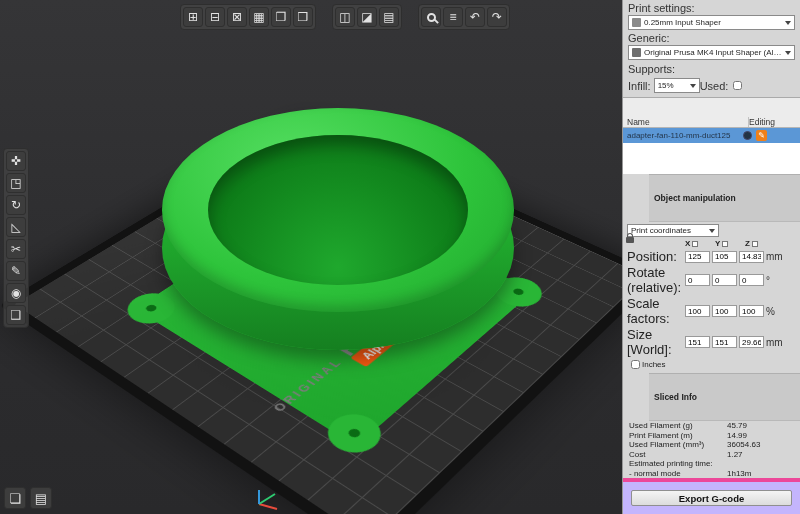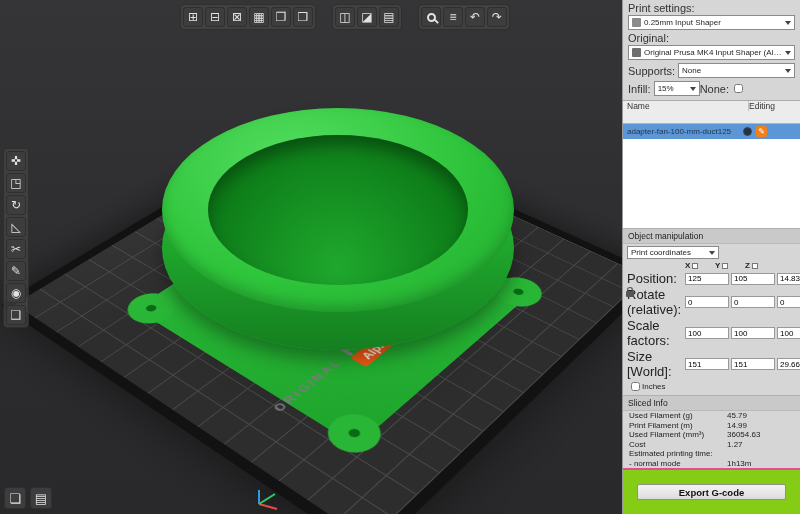--- a/index.html
+++ b/index.html
@@ -235,7 +235,7 @@
 
 
     <div class="psec">
-      <span class="plabel">Original:</span>
+      <span class="plabel">Generic:</span>
       <div class="combo">
         <span class="cicon icon-printer"></span>
         <span class="cval">Original Prusa MK4 Input Shaper (Alpha)</span>

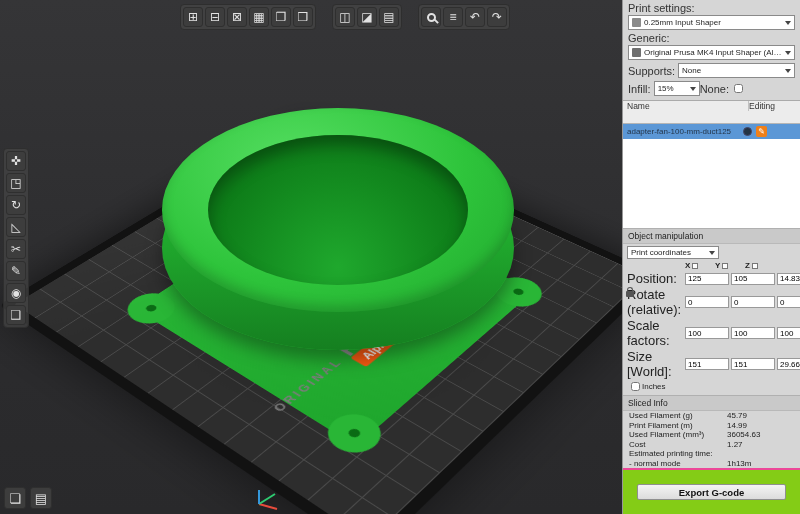--- a/index.html
+++ b/index.html
@@ -245,10 +245,6 @@
 
     <div class="psec row">
       <span class="plabel inline">Supports:</span>
-      <div class="combo grow">
-        <span class="cval">None</span>
-        <span class="chev"></span>
-      </div>
     </div>
 
     <div class="psec row">

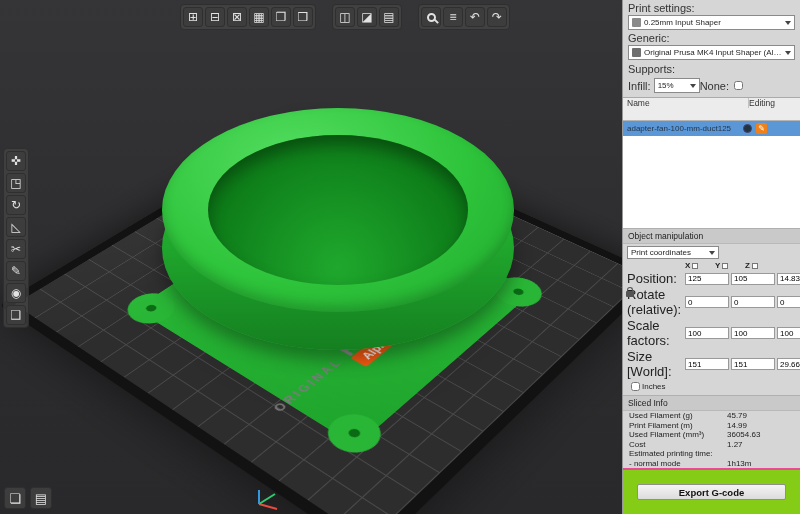--- a/index.html
+++ b/index.html
@@ -253,7 +253,7 @@
         <span class="cval">15%</span>
         <span class="chev"></span>
       </div>
-      <span class="plabel inline brim">None:</span>
+      <span class="plabel inline brim">Used:</span>
       <input type="checkbox" style="">
     </div>
 

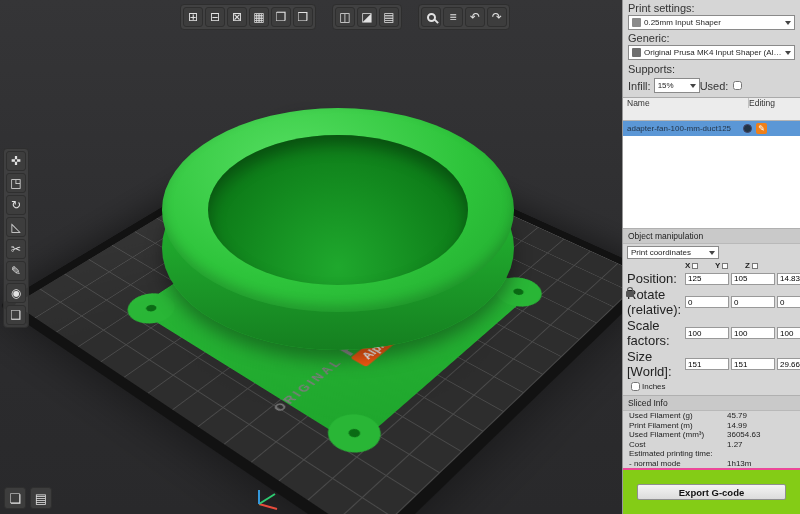--- a/index.html
+++ b/index.html
@@ -102,7 +102,7 @@
   .objlist { margin-top:4px; display:flex; flex-direction:column; flex:1;
     border-top:1px solid #aaa; background:#fff; min-height:60px; }
   .lhead { display:flex; background:#ececec; border-bottom:1px solid #b5b5b5;
-    height:23px; align-items:flex-start; font-size:8.5px; color:#333; }
+    height:30px; align-items:flex-end; font-size:8.5px; color:#333; }
   .lhead .name { flex:1; padding-left:4px; }
   .lhead .edit { width:52px; border-left:1px solid #c2c2c2; }
   .lrow { display:flex; align-items:center; height:15px; font-size:8px; }

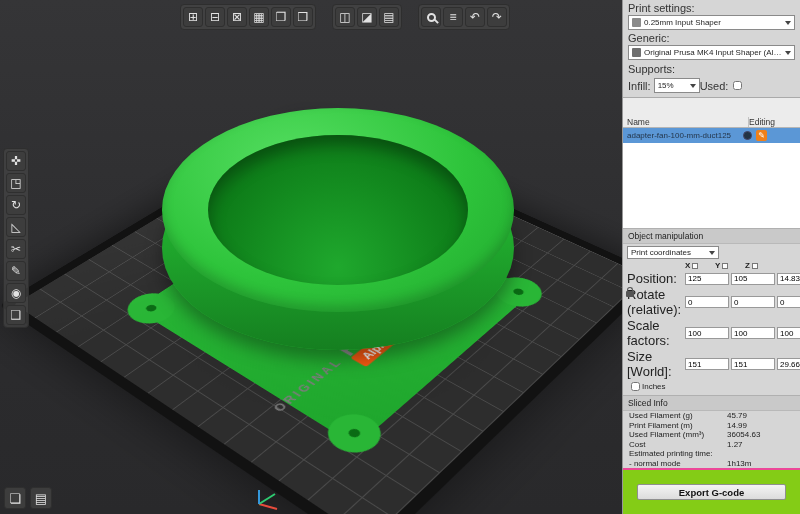--- a/index.html
+++ b/index.html
@@ -263,7 +263,7 @@
         <span class="edit">Editing</span>
       </div>
       <div class="lrow selected">
-        <span class="lname">adapter-fan-100-mm-duct125</span>
+        <span class="lname">adapter-fan-110-mm-duct125</span>
         <span class="eye"></span>
         <span class="editic"><span>✎</span></span>
       </div>

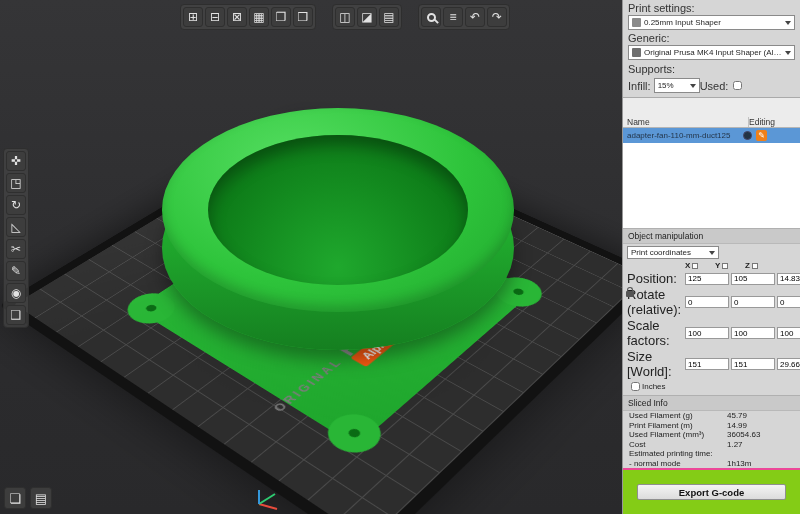--- a/index.html
+++ b/index.html
@@ -116,8 +116,8 @@
     border-radius:2px; font-size:8px; text-align:center; line-height:11px; color:#fff; }
   .lspace { flex:1; background:#fff; }
 
-  .mtitle { font-size:8.5px; font-weight:normal; background:#c9c9c9; color:#222;
-    padding:2px 5px; border-top:1px solid #b0b0b0; border-bottom:1px solid #b9b9b9; }
+  .mtitle { font-size:8.5px; font-weight:bold; background:#c9c9c9; color:#222;
+    padding:18px 5px; border-top:1px solid #b0b0b0; border-bottom:1px solid #b9b9b9;margin-left:26px; }
   .manip { position:relative; }
   .mbody { padding:2px 4px 3px; }
   .coords { width:92px; height:13px; margin-bottom:2px; }

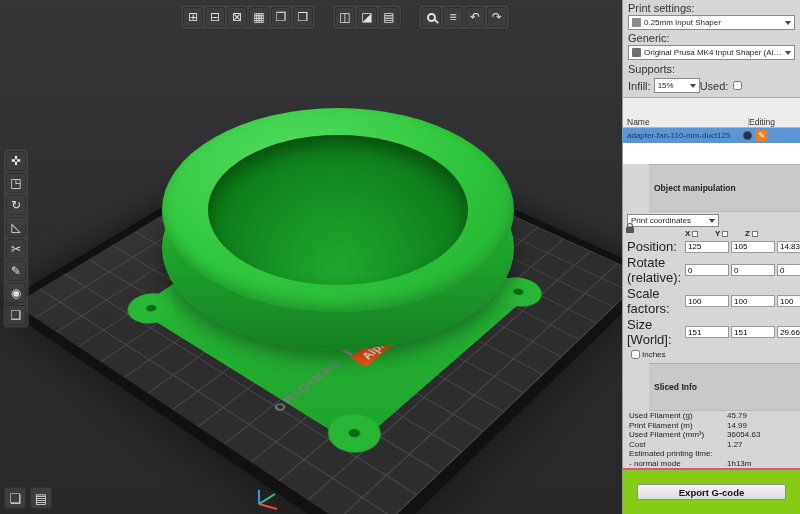--- a/index.html
+++ b/index.html
@@ -127,7 +127,7 @@
   .axsq { width:6px; height:6px; border:1px solid #777; background:#fdfdfd; }
   .vrow { display:flex; align-items:center; gap:2px; margin:1px 0; }
   .vlabel { width:56px; font-size:13px; color:#222; flex:none; }
-  .vin { width:44px; height:12px; font-size:8px; border:1px solid #999;
+  .vin { width:25px; height:12px; font-size:8px; border:1px solid #999;
     background:#fff; padding:0 2px; font-family:inherit; }
   .vunit { font-size:10px; color:#333; width:14px; }
   .inches { display:flex; align-items:center; font-size:8px; padding:2px 0 1px 2px; }

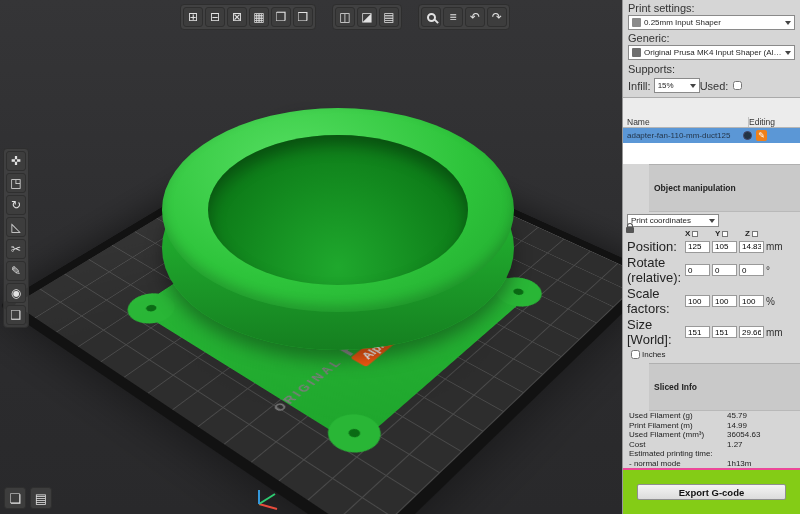--- a/index.html
+++ b/index.html
@@ -140,7 +140,7 @@
   .slabel { width:98px; flex:none; }
   .sval { flex:1; }
 
-  .exportbar { margin-top:auto; padding:14px; background:#84cc16; border-top:2px solid #ec4899; }
+  .exportbar { margin-top:auto; padding:8px; background:#c4b5fd; border-top:4px solid #ec4899; }
   .export { width:100%; height:16px; font-size:9.5px; font-weight:bold;
     background:linear-gradient(#f4f4f4,#dcdcdc); border:1px solid #8f8f8f;
     border-radius:2px; cursor:pointer; font-family:inherit; color:#111; }

